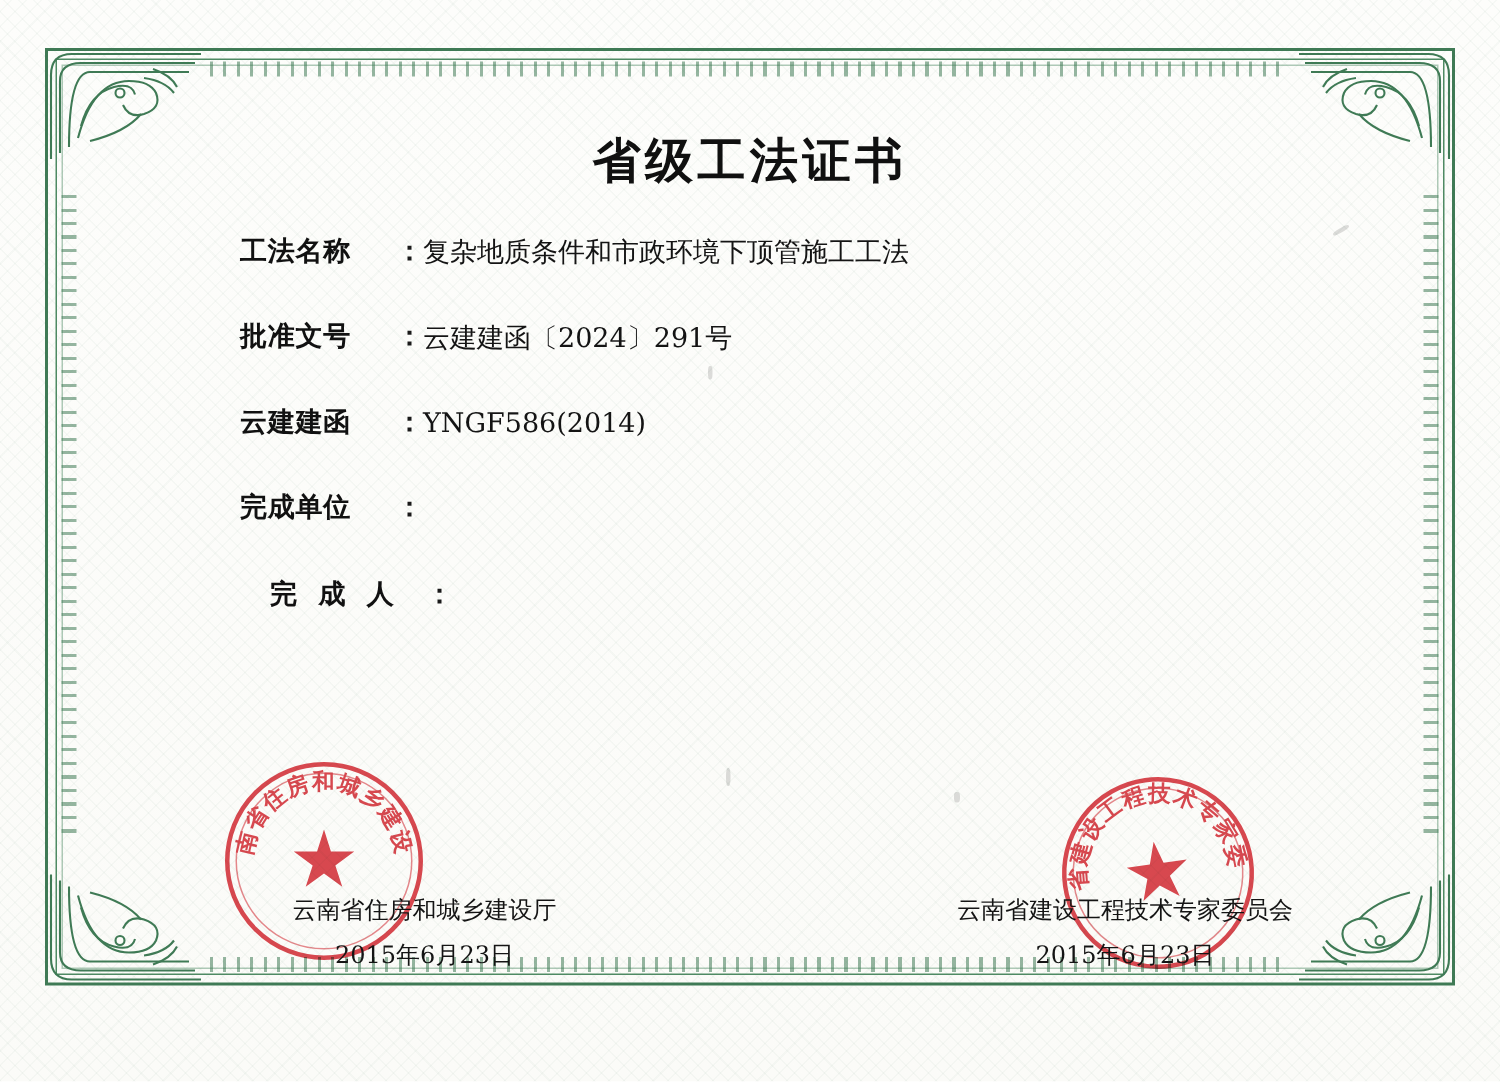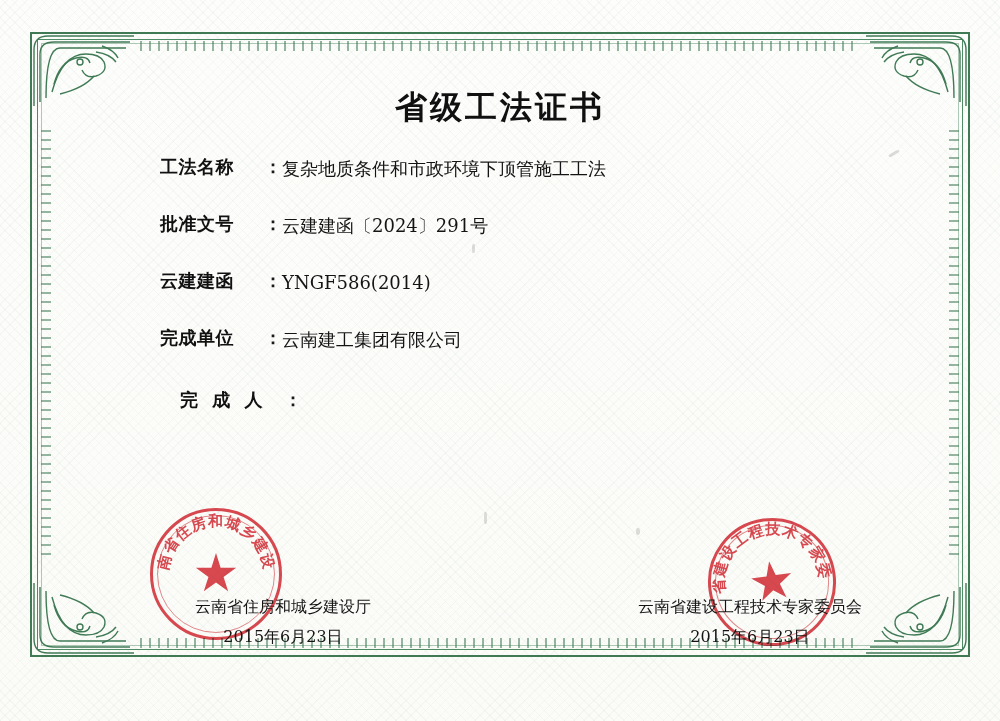--- a/index.html
+++ b/index.html
@@ -327,7 +327,6 @@
         <span class="label">完成单位</span>
         <span class="colon">：</span>
         <span class="value">
-          <span class="line">云南建工集团有限公司</span>
         </span>
       </div>
 

